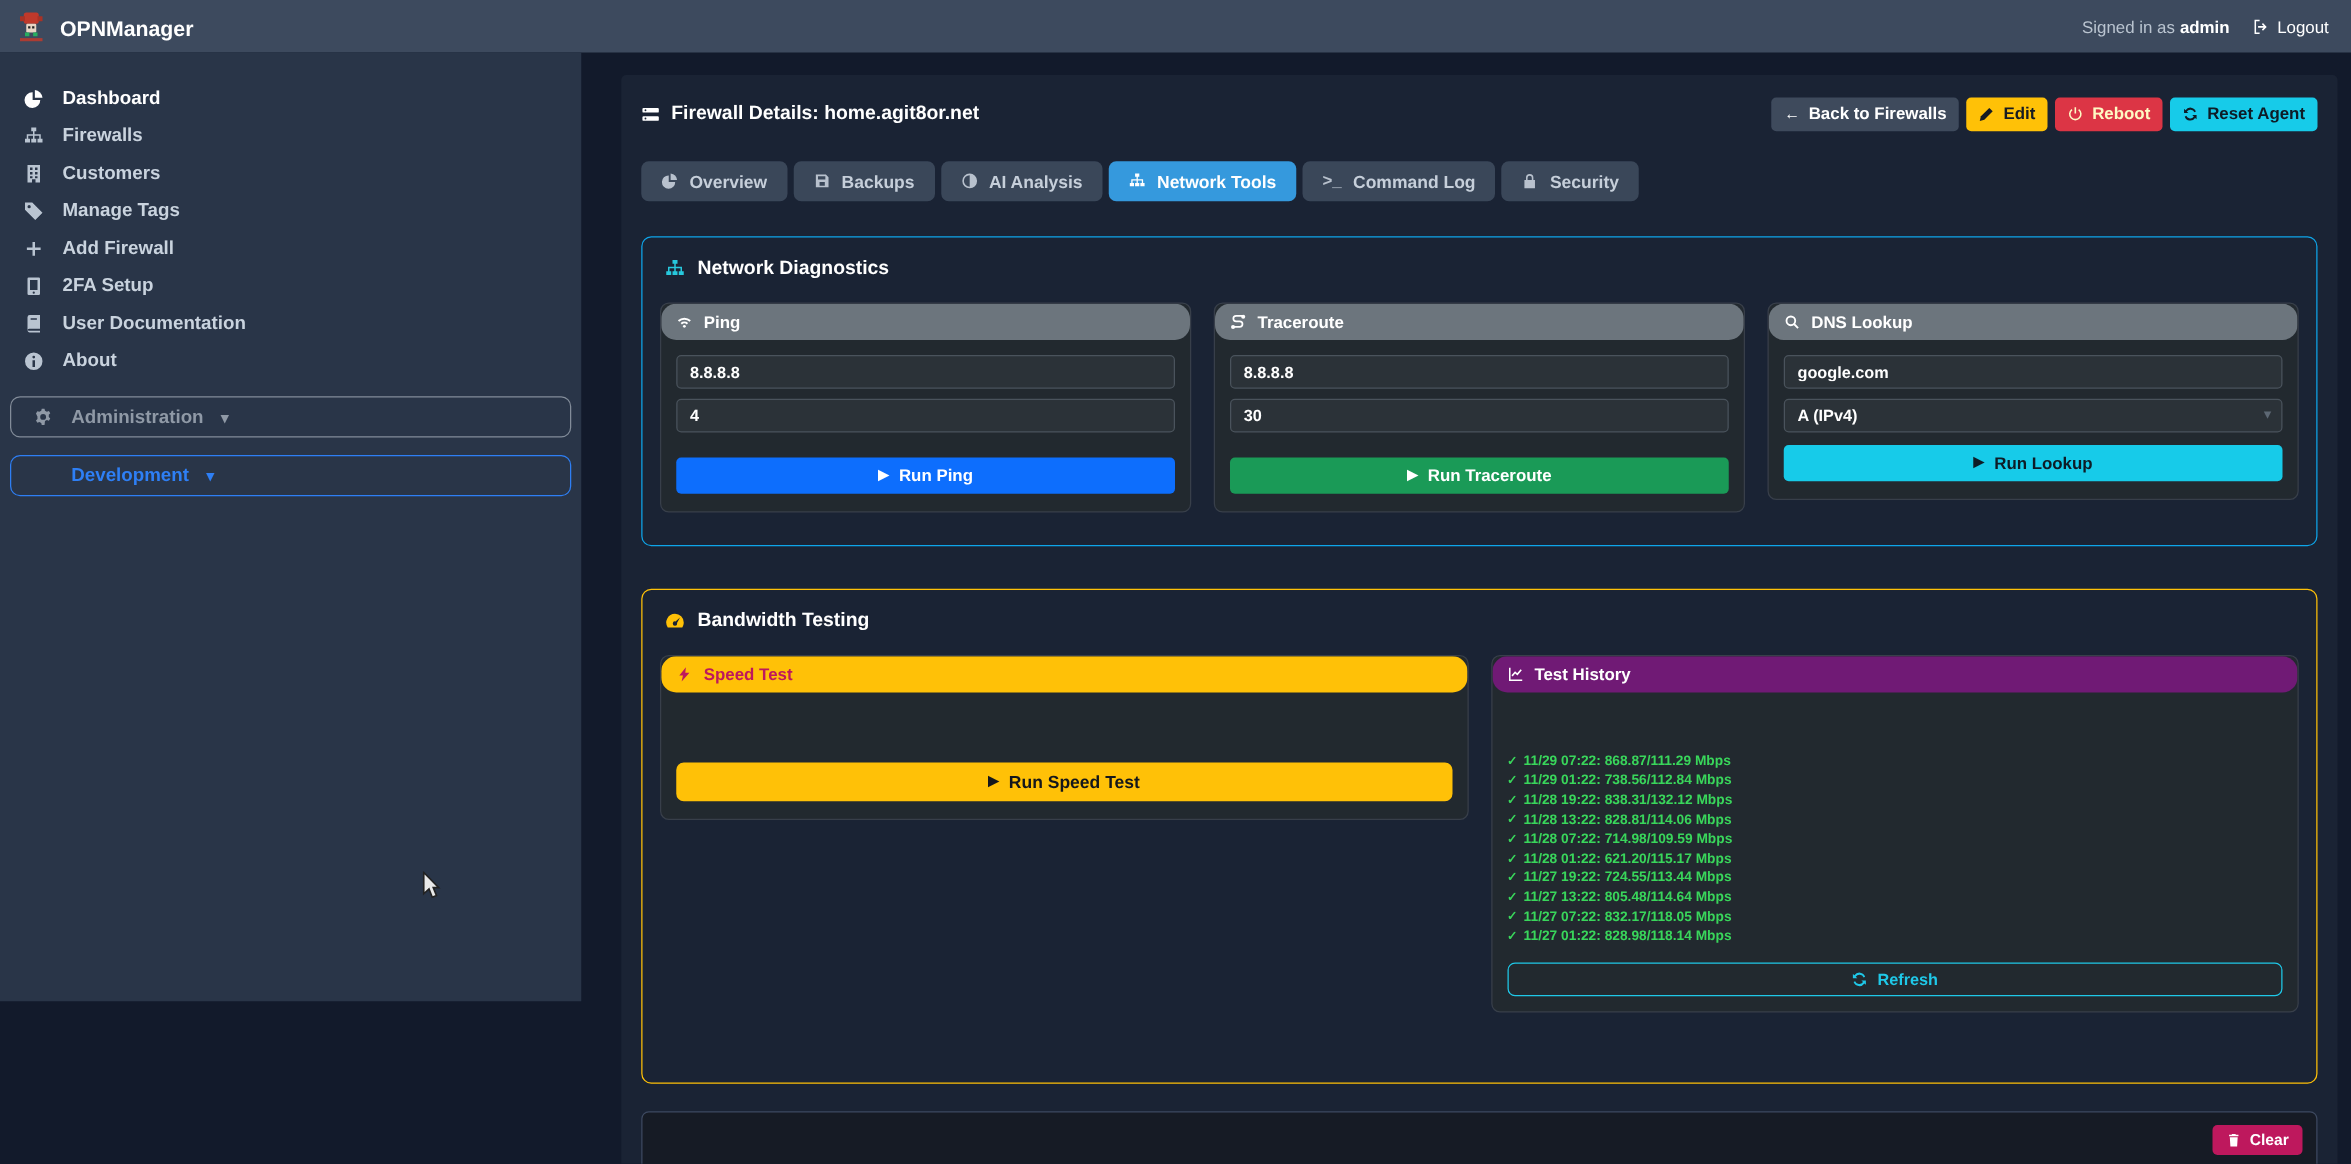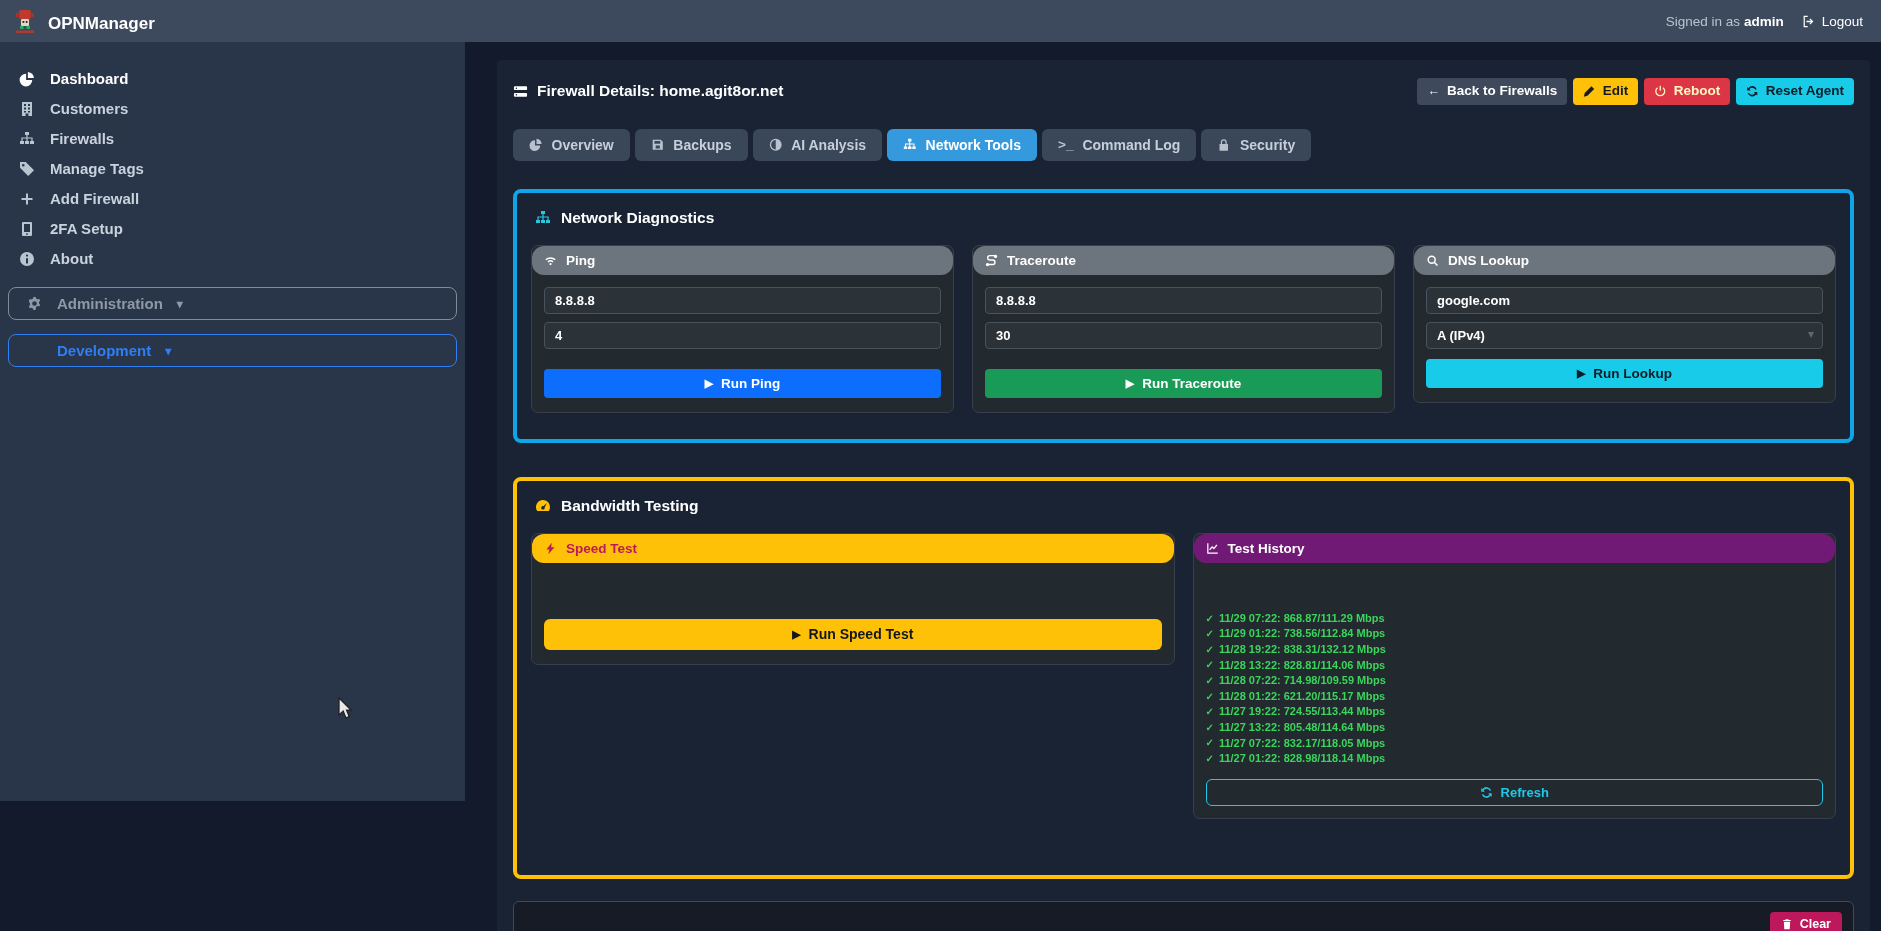--- a/index.html
+++ b/index.html
@@ -153,18 +153,18 @@
         <a class="side-item">
           <span class="icon">
             <svg viewBox="0 0 16 16" width="1em" height="1em" fill="currentColor" aria-hidden="true">
+              <path d="M6 1h4v3H6zM7.4 4h1.2v2.4H7.4zM2.4 6.4h11.2v1.2H2.4zM2.4 7.6h1.2V10H2.4zM7.4 7.6h1.2V10H7.4zM12.4 7.6h1.2V10h-1.2zM1 10h4v3H1zM6 10h4v3H6zM11 10h4v3h-4z"></path>
+            </svg>
+          </span>
+          <span>Firewalls</span>
+        </a>
+        <a class="side-item">
+          <span class="icon">
+            <svg viewBox="0 0 16 16" width="1em" height="1em" fill="currentColor" aria-hidden="true">
               <path fill-rule="evenodd" d="M3 1h10v14H9.4v-2.6H6.6V15H3zM5 3h2v2H5zm4 0h2v2H9zM5 6.5h2v2H5zm4 0h2v2H9zM5 10h2v1.6H5zm4 0h2v1.6H9z"></path>
             </svg>
           </span>
           <span>Customers</span>
-        </a>
-        <a class="side-item">
-          <span class="icon">
-            <svg viewBox="0 0 16 16" width="1em" height="1em" fill="currentColor" aria-hidden="true">
-              <path d="M6 1h4v3H6zM7.4 4h1.2v2.4H7.4zM2.4 6.4h11.2v1.2H2.4zM2.4 7.6h1.2V10H2.4zM7.4 7.6h1.2V10H7.4zM12.4 7.6h1.2V10h-1.2zM1 10h4v3H1zM6 10h4v3H6zM11 10h4v3h-4z"></path>
-            </svg>
-          </span>
-          <span>Firewalls</span>
         </a>
         <a class="side-item">
           <span class="icon">

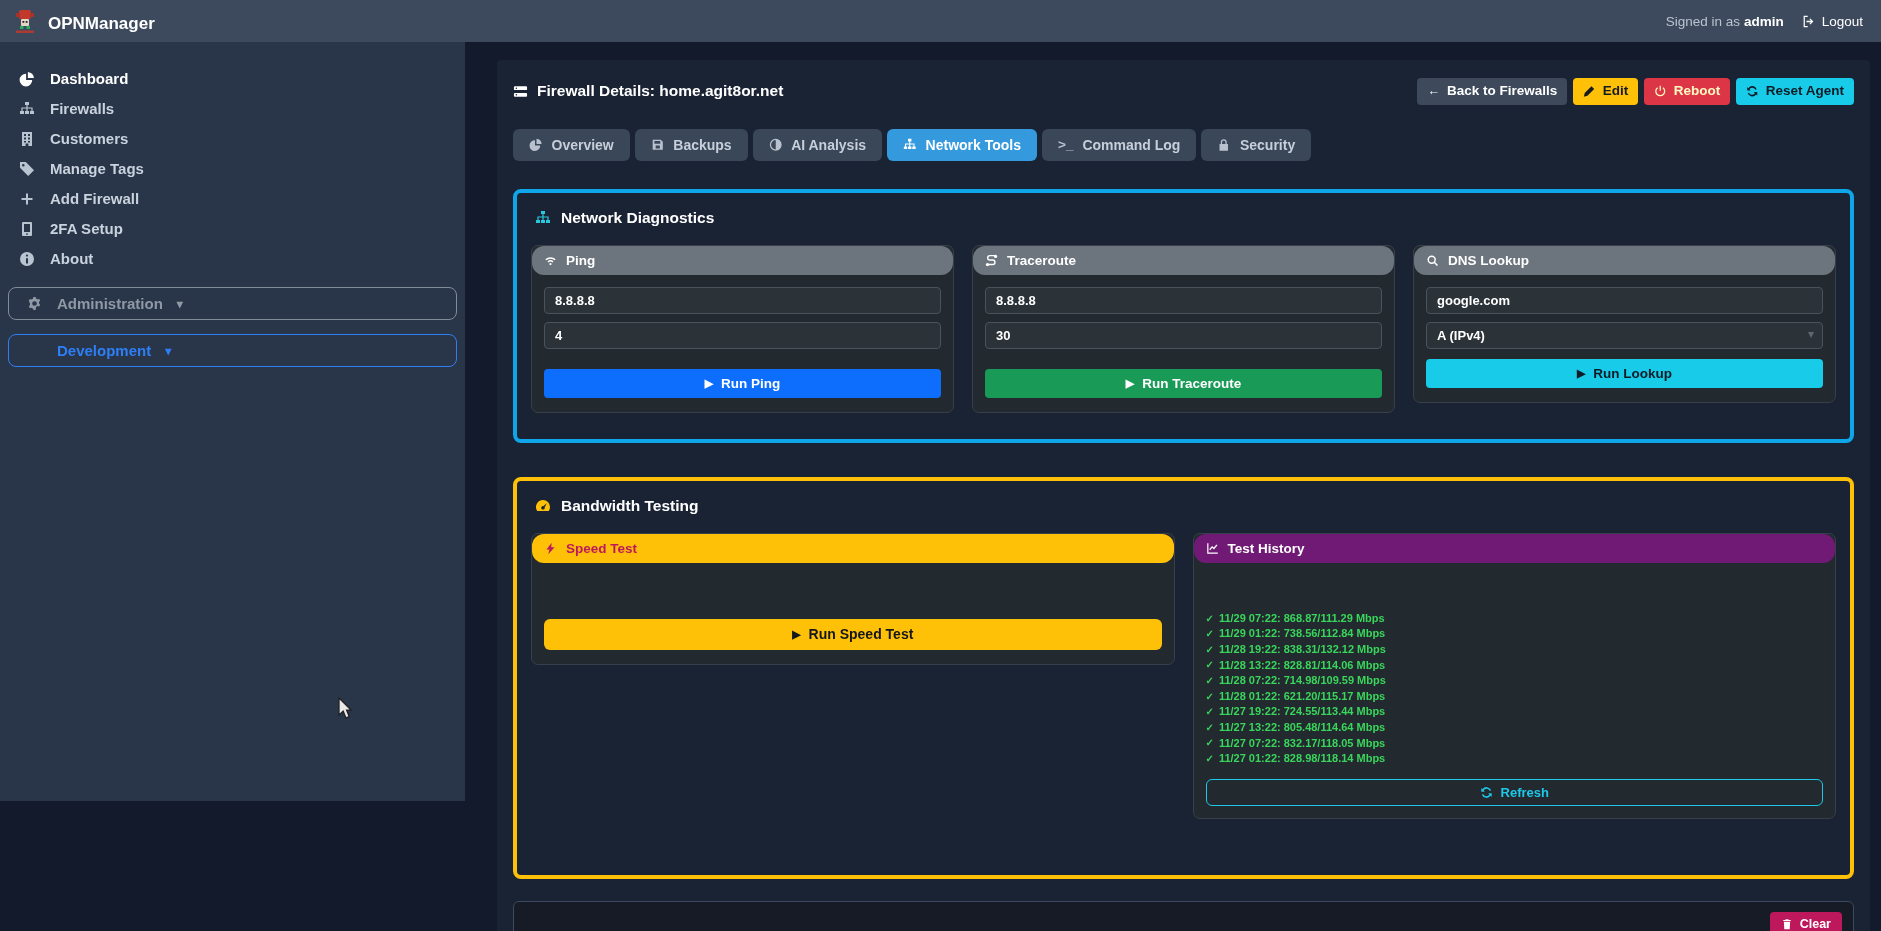--- a/index.html
+++ b/index.html
@@ -56,7 +56,7 @@
   .tab.active .icon{opacity:1;}
 
   
-  .panel{border:4px solid #0ea5e9;border-radius:8px;padding:14px 14px 26px;margin-bottom:34px;}
+  .panel{border:1px solid #0ea5e9;border-radius:8px;padding:14px 14px 26px;margin-bottom:34px;}
   .panel.yellow{border-color:var(--warning-yellow);padding-bottom:56px;margin-bottom:22px;}
   .panel-heading{display:flex;align-items:center;gap:10px;font-size:15.5px;font-weight:700;color:#fff;margin-bottom:18px;padding:2px 4px 0;}
   .panel-heading .icon{font-size:16px;}

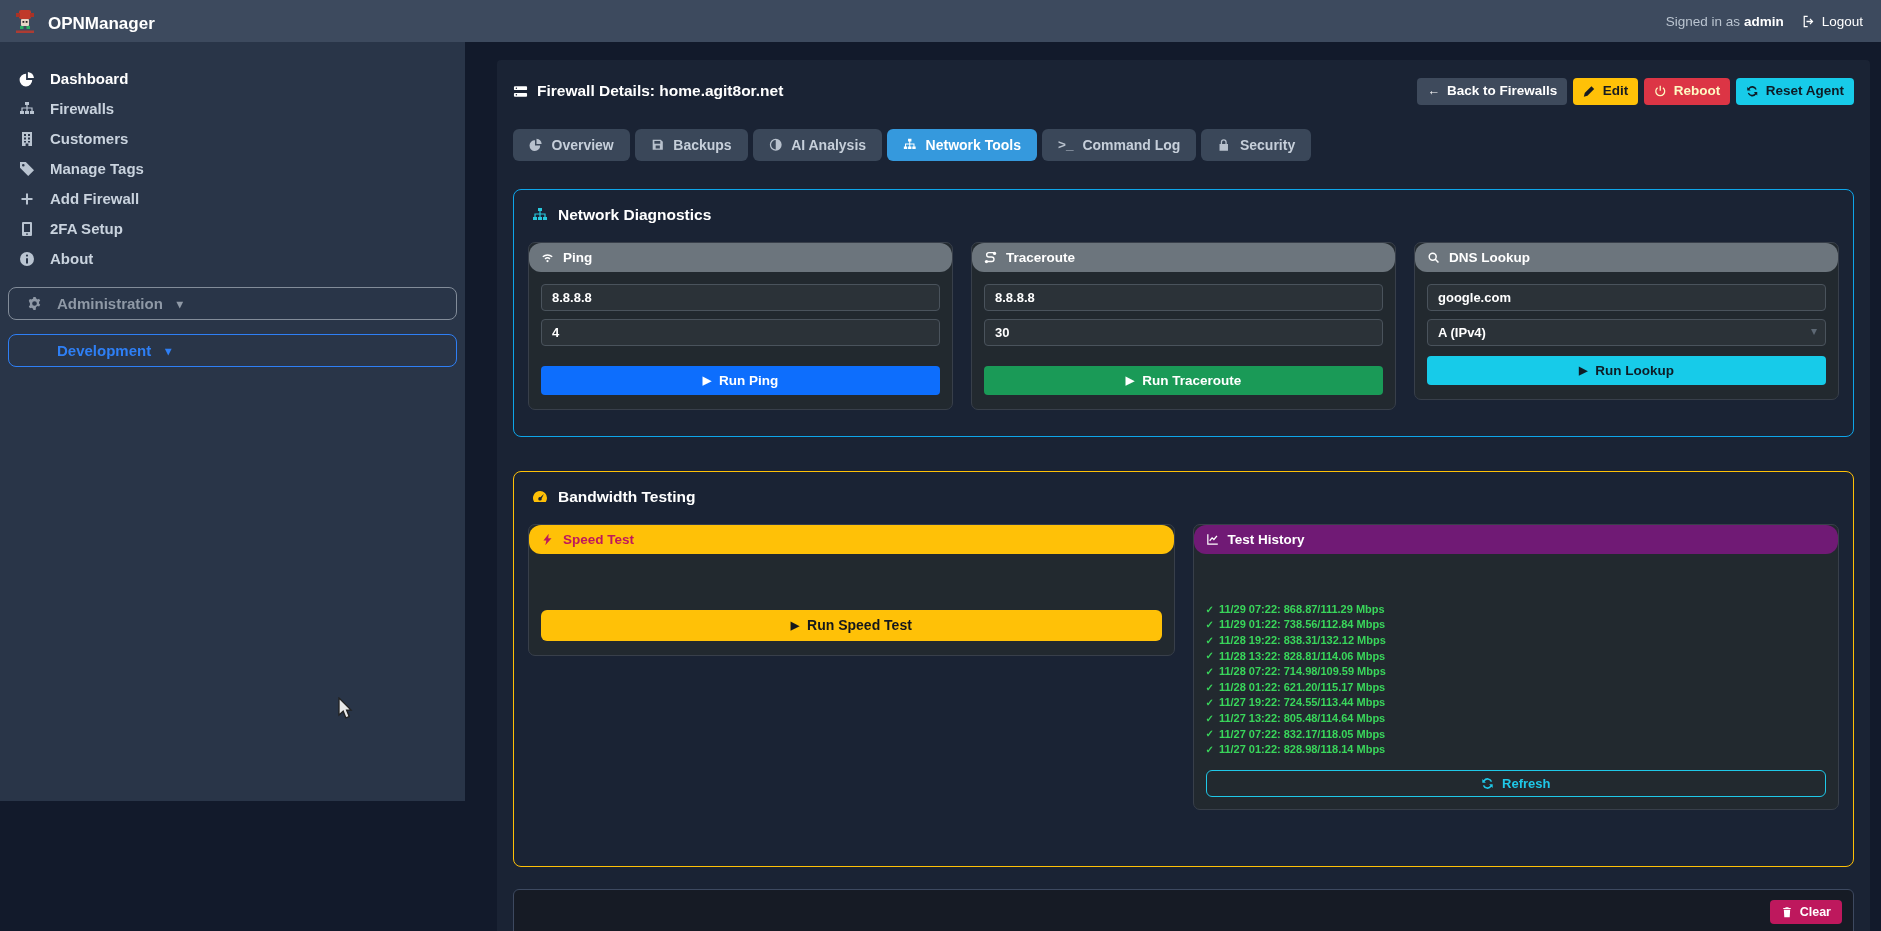--- a/index.html
+++ b/index.html
@@ -193,6 +193,14 @@
         <a class="side-item">
           <span class="icon">
             <svg viewBox="0 0 16 16" width="1em" height="1em" fill="currentColor" aria-hidden="true">
+              <path fill-rule="evenodd" d="M4.8 1H13v11H4.8A1.8 1.8 0 0 0 3 13V2.8A1.8 1.8 0 0 1 4.8 1zM3 13c0 1 .8 2 1.8 2H13v-1.4H4.8c-1 0-1.8-.2-1.8-.6zM5.5 3.5h5v1.3h-5z"></path>
+            </svg>
+          </span>
+          <span>User Documentation</span>
+        </a>
+        <a class="side-item">
+          <span class="icon">
+            <svg viewBox="0 0 16 16" width="1em" height="1em" fill="currentColor" aria-hidden="true">
               <path fill-rule="evenodd" d="M8 1a7 7 0 1 1 0 14A7 7 0 0 1 8 1zm0 2.5a1.1 1.1 0 1 0 0 2.2 1.1 1.1 0 0 0 0-2.2zM7 7.2h2v5.3H7z"></path>
             </svg>
           </span>

